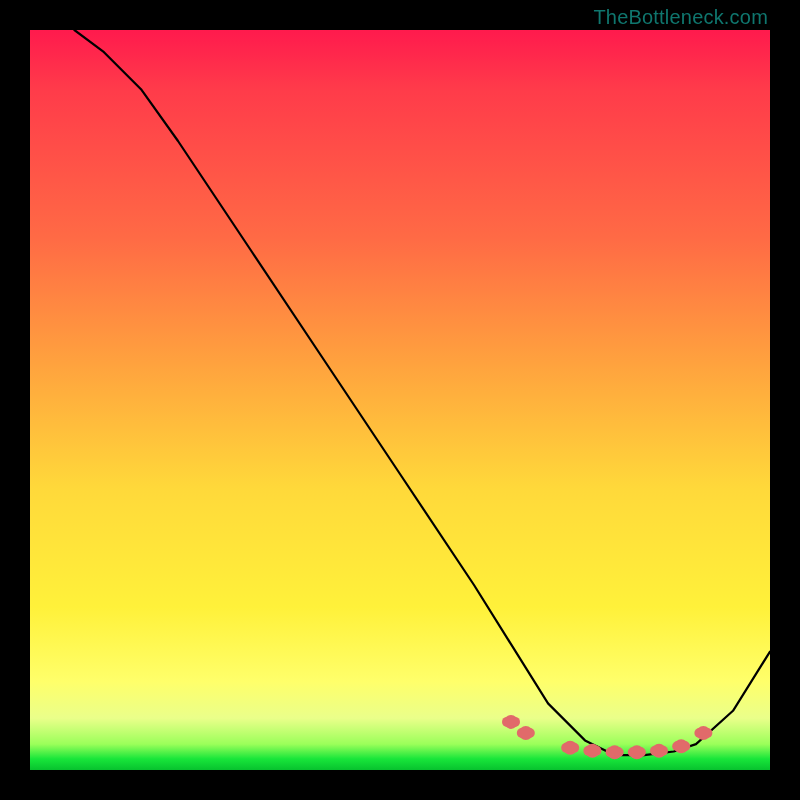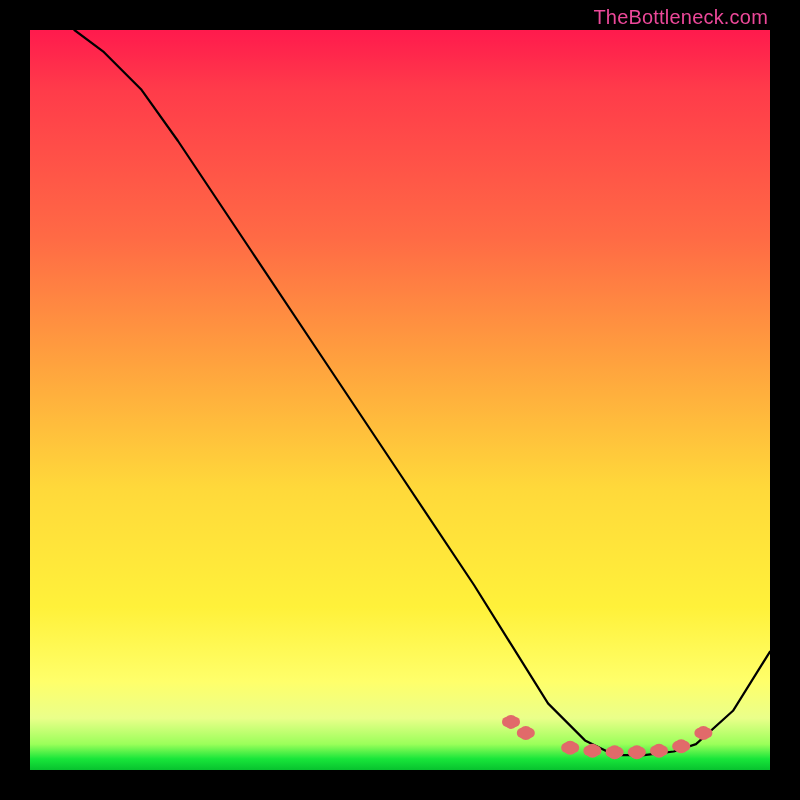--- a/index.html
+++ b/index.html
@@ -59,7 +59,7 @@
     position: absolute;
     top: 6px;
     right: 32px;
-    color: #ec4899;
+    color: #0f766e;
     font-size: 20px;
     font-weight: 500;
     letter-spacing: 0.2px;

